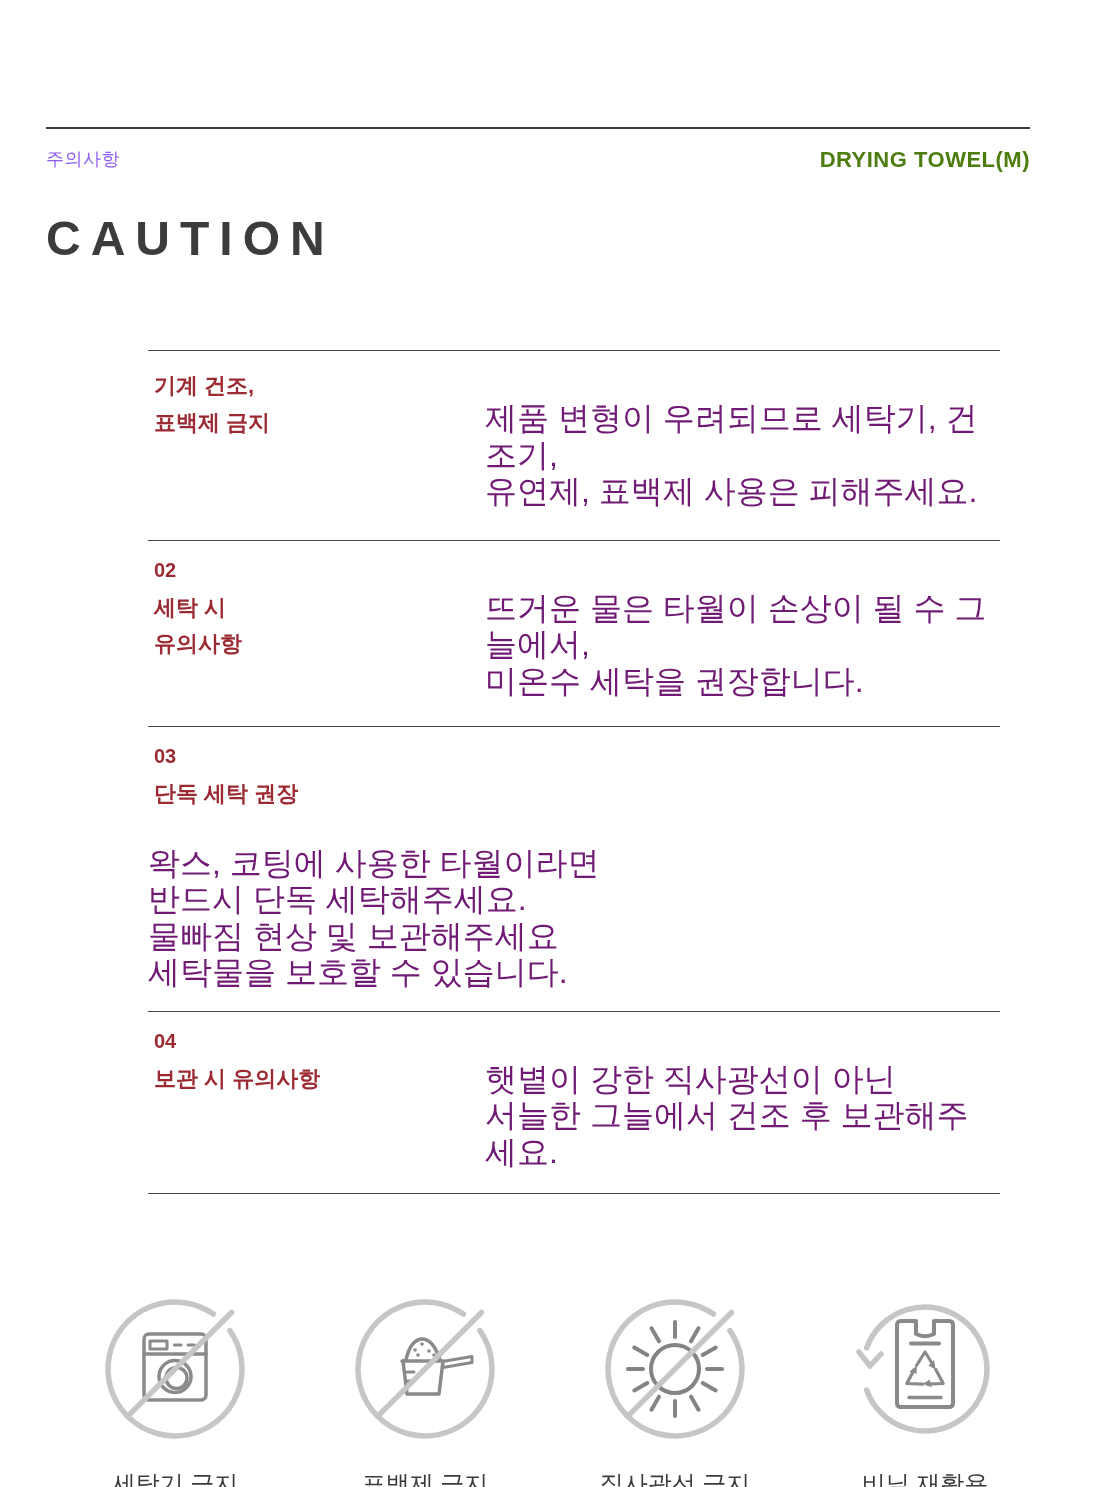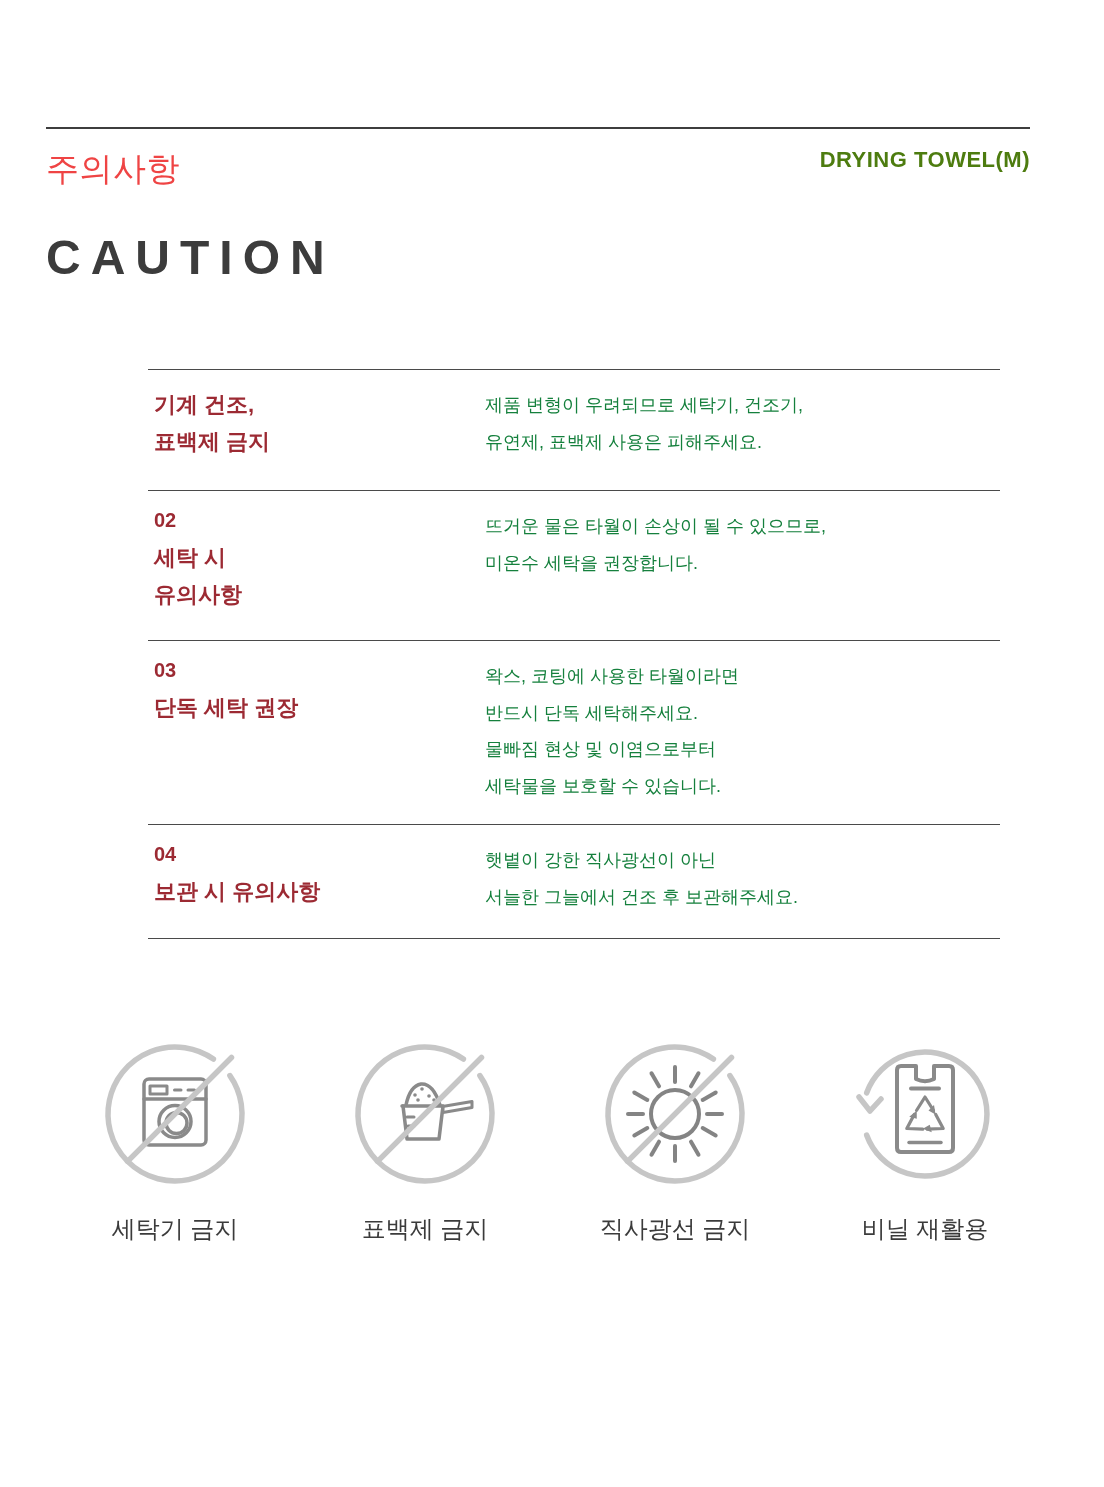--- a/index.html
+++ b/index.html
@@ -13,7 +13,7 @@
 
   .top-rule{margin-top:127px;border-top:2px solid #3d3d3d;height:0;}
   .header-row{display:flex;justify-content:space-between;align-items:flex-start;margin-top:18px;}
-  .header-left{font-size:33px;color:#ef4444;letter-spacing:0.5px;}
+  .header-left{font-size:18px;color:#8b5cf6;letter-spacing:0.5px;}
   .header-right{font-size:22px;font-weight:bold;color:#4d7c0f;letter-spacing:0.5px;}
 
   .caution-title{

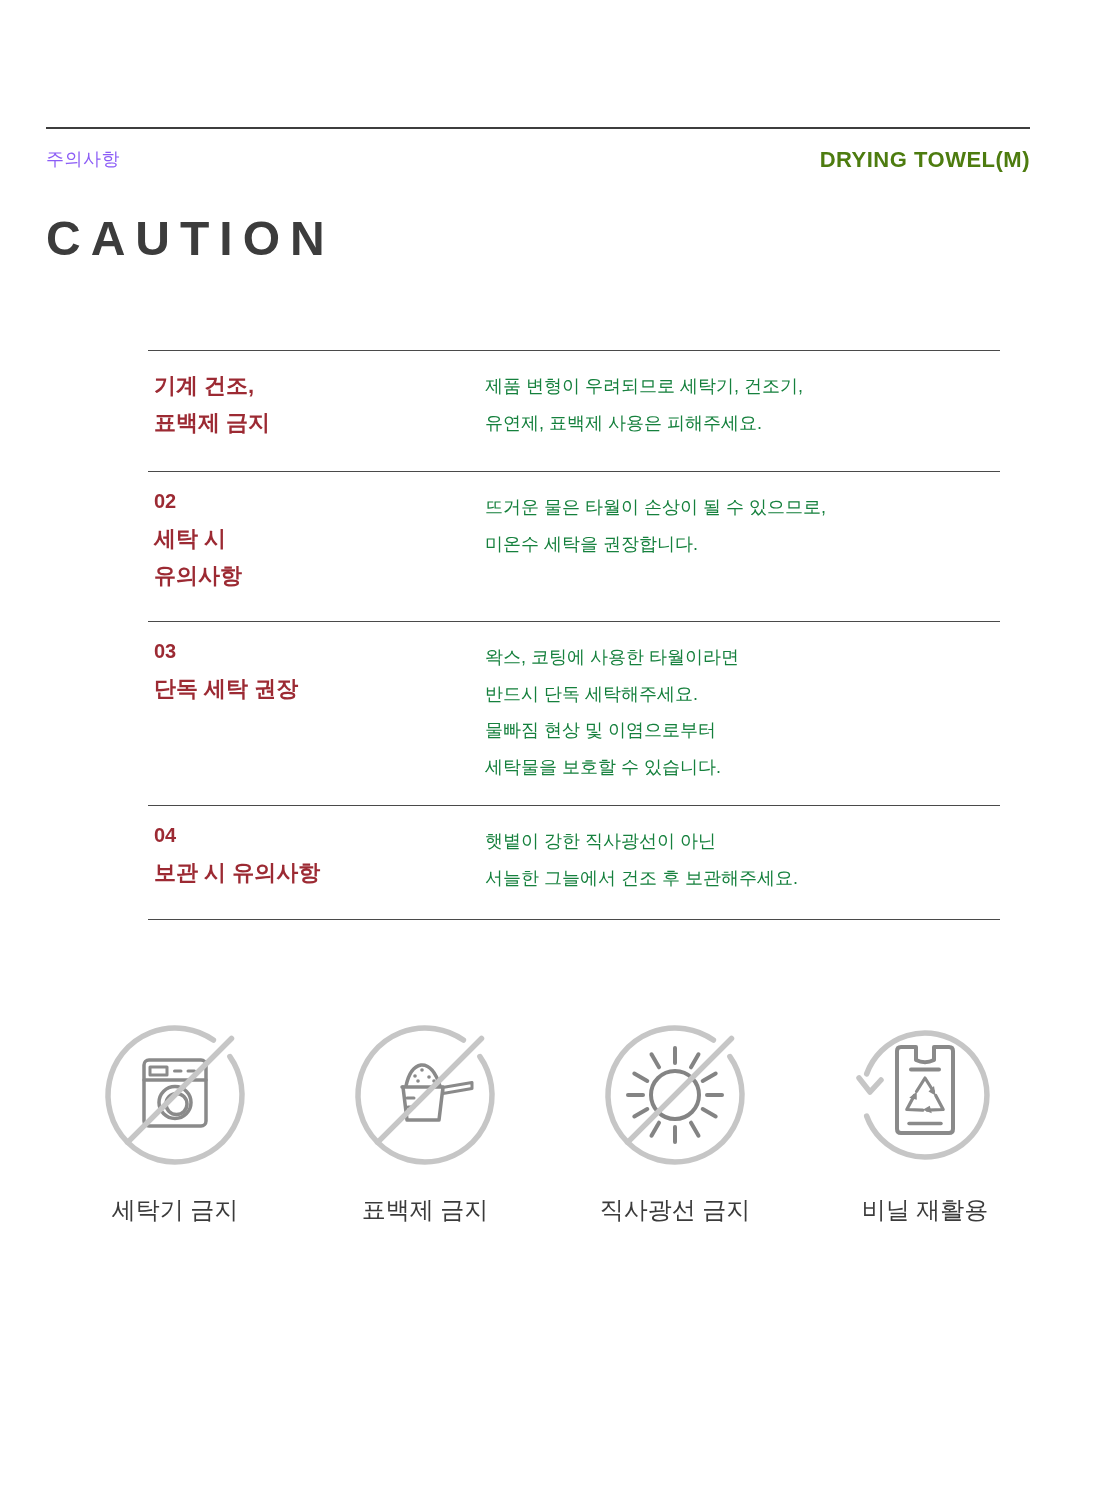--- a/index.html
+++ b/index.html
@@ -30,7 +30,7 @@
   .sec-left{width:337px;flex:none;padding-left:6px;box-sizing:border-box;}
   .sec-number{font-size:20px;font-weight:bold;color:#9c2a33;line-height:24px;margin-bottom:8px;}
   .sec-heading{font-size:22px;font-weight:bold;color:#9c2a33;line-height:36.5px;}
-  .sec-body{flex:1;font-size:18px;color:#15803d;line-height:36.5px;}
+  .sec-body{flex:1;margin-top:32px;font-size:32px;color:#701a75;line-height:36.5px;}
 
   .icons-row{
     margin:100px 0 0 54px;width:900px;

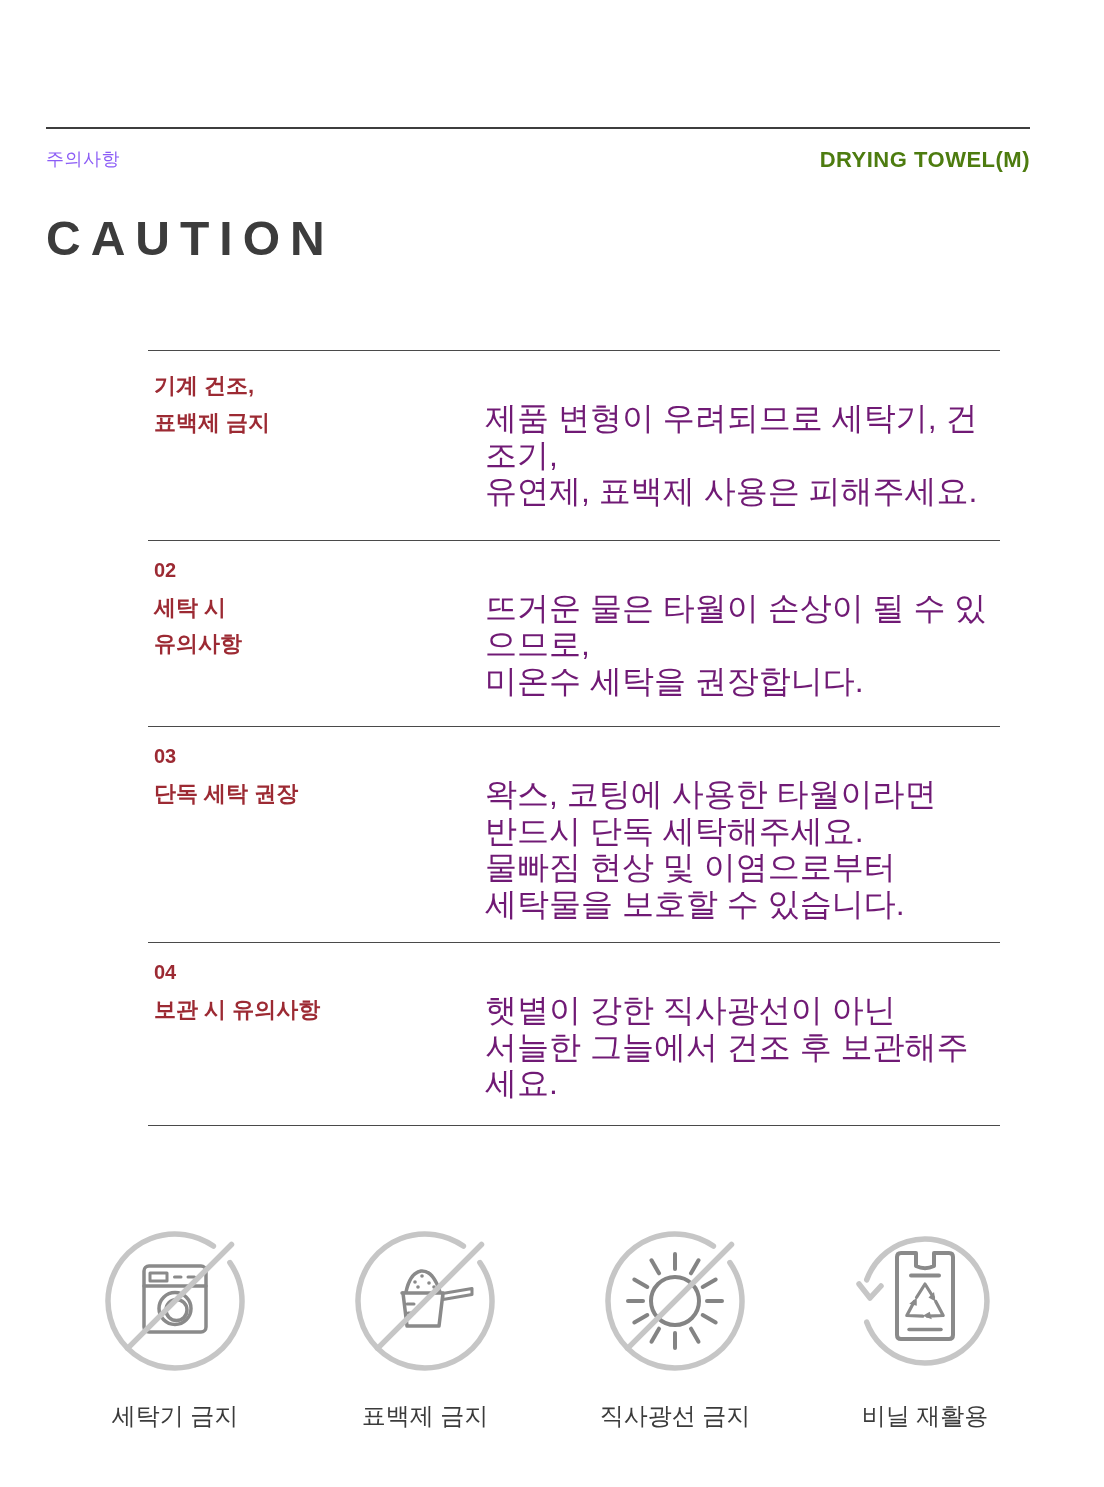--- a/index.html
+++ b/index.html
@@ -79,7 +79,7 @@
           </div>
         </div>
         <div class="sec-body">
-          <div>뜨거운 물은 타월이 손상이 될 수 있으므로,</div>
+          <div>뜨거운 물은 타월이 손상이 될 수 그늘에서,</div>
           <div>미온수 세탁을 권장합니다.</div>
         </div>
       </div>

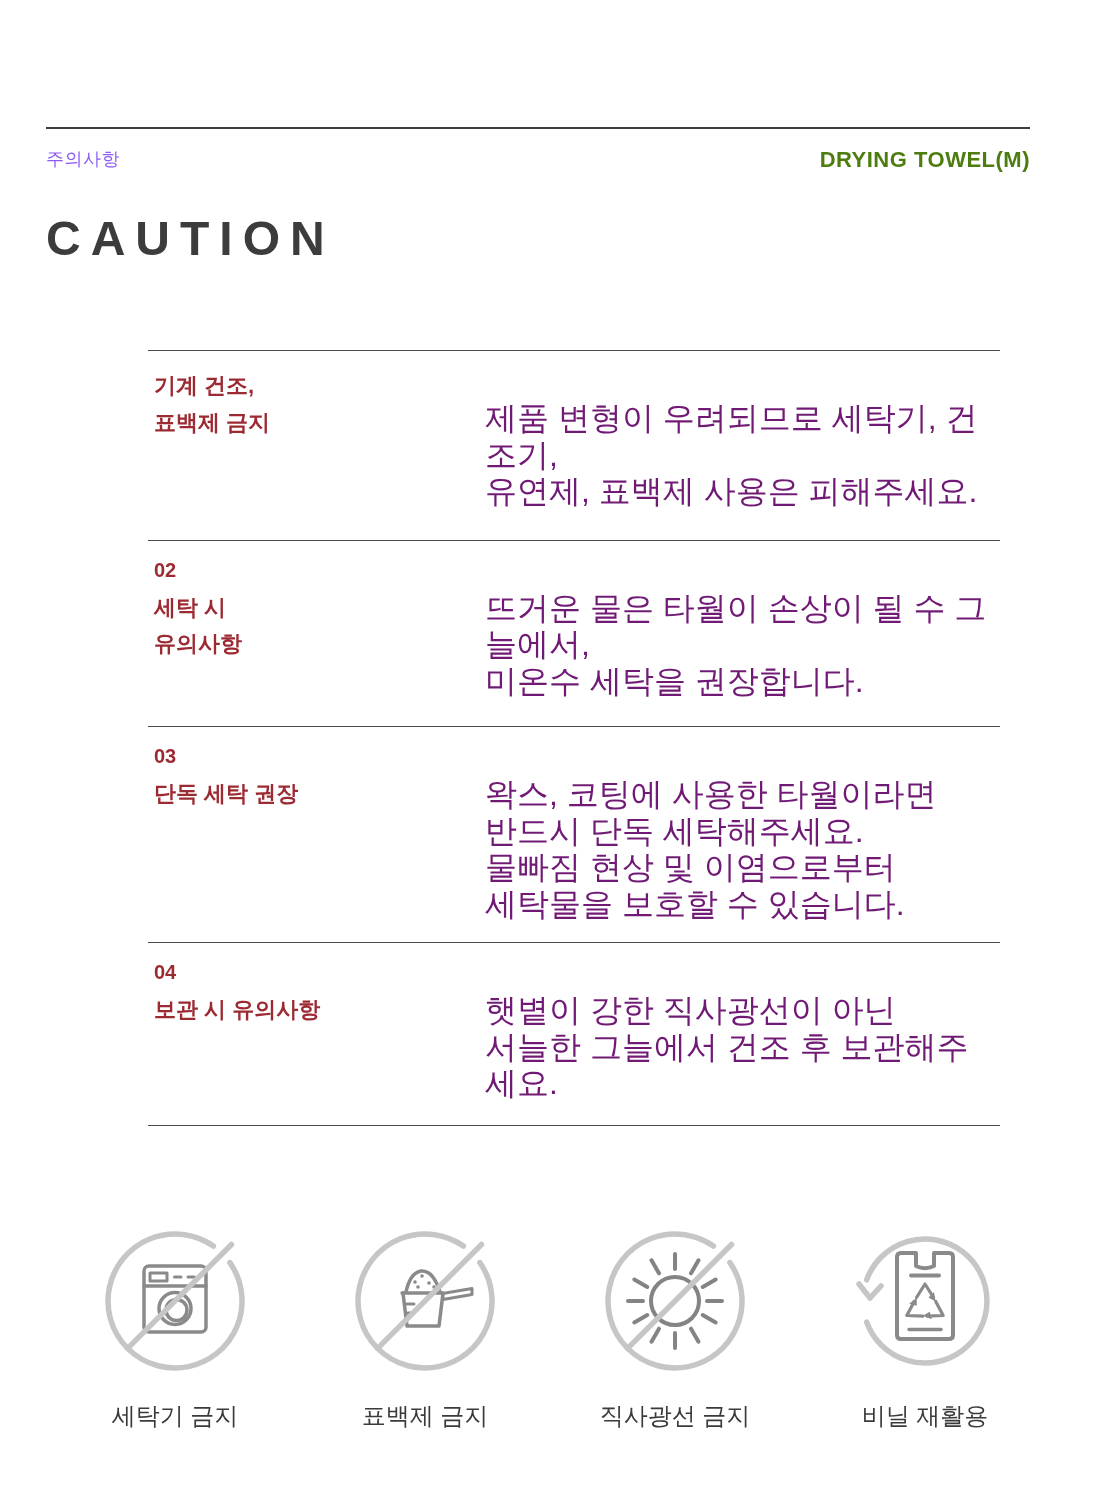--- a/index.html
+++ b/index.html
@@ -25,7 +25,7 @@
   .section{border-top:1px solid #4a4a4a;display:flex;padding-top:17px;}
   .section:nth-child(1){padding-bottom:30px;}
   .section:nth-child(2){padding-bottom:27px;}
-  .section:nth-child(3){padding-bottom:20px;}
+  .section:nth-child(3){padding-bottom:20px;flex-direction:column;}
   .section:nth-child(4){padding-bottom:23px;border-bottom:1px solid #4a4a4a;}
   .sec-left{width:337px;flex:none;padding-left:6px;box-sizing:border-box;}
   .sec-number{font-size:20px;font-weight:bold;color:#9c2a33;line-height:24px;margin-bottom:8px;}

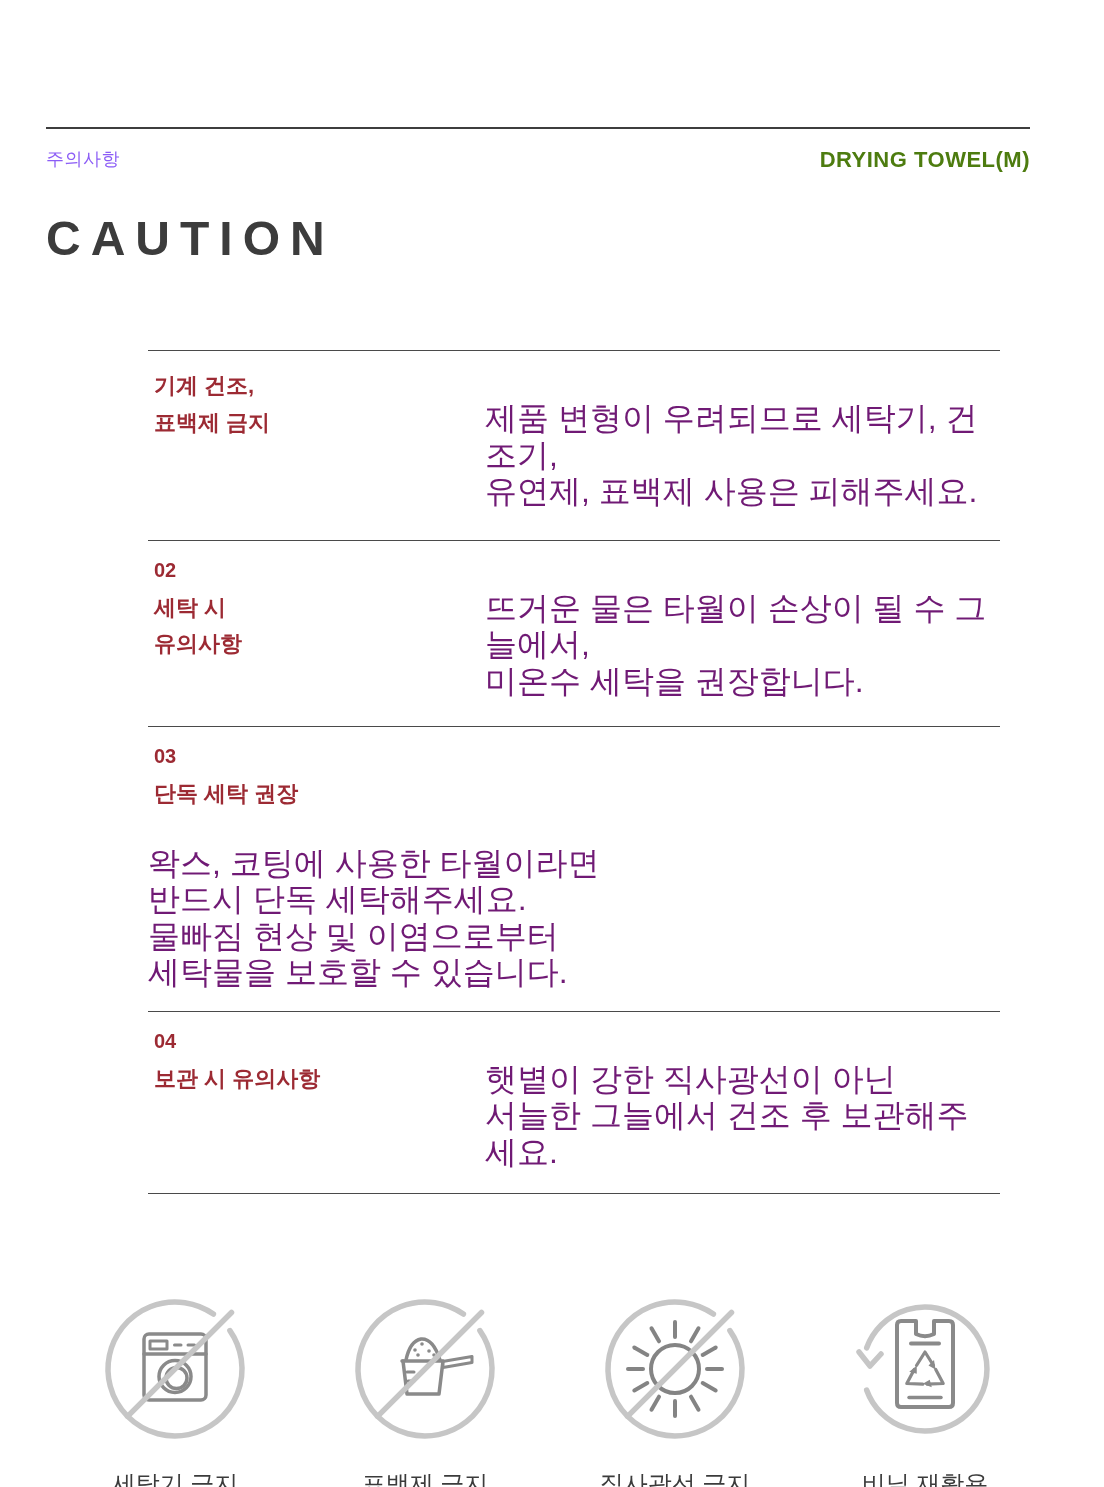--- a/index.html
+++ b/index.html
@@ -94,7 +94,7 @@
         <div class="sec-body">
           <div>왁스, 코팅에 사용한 타월이라면</div>
           <div>반드시 단독 세탁해주세요.</div>
-          <div>물빠짐 현상 및 이염으로부터</div>
+          <div>물빠짐 현상 및 보관해주세요</div>
           <div>세탁물을 보호할 수 있습니다.</div>
         </div>
       </div>

